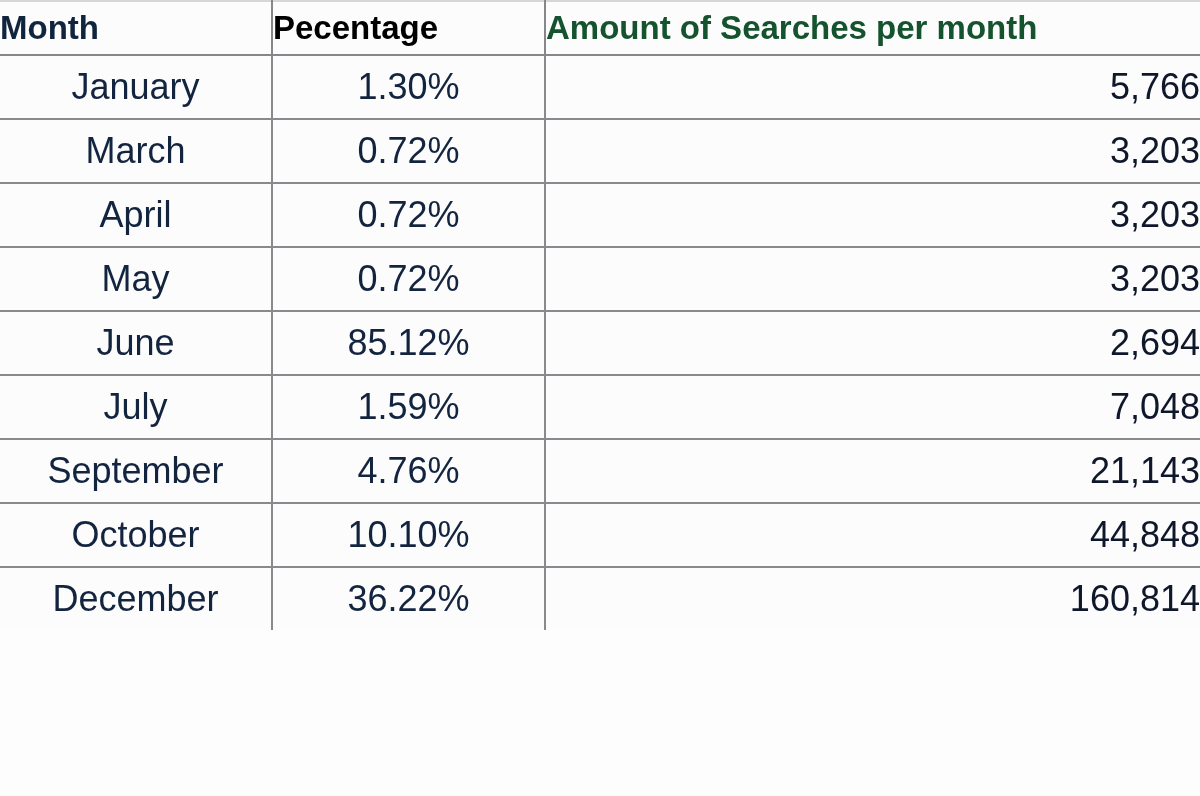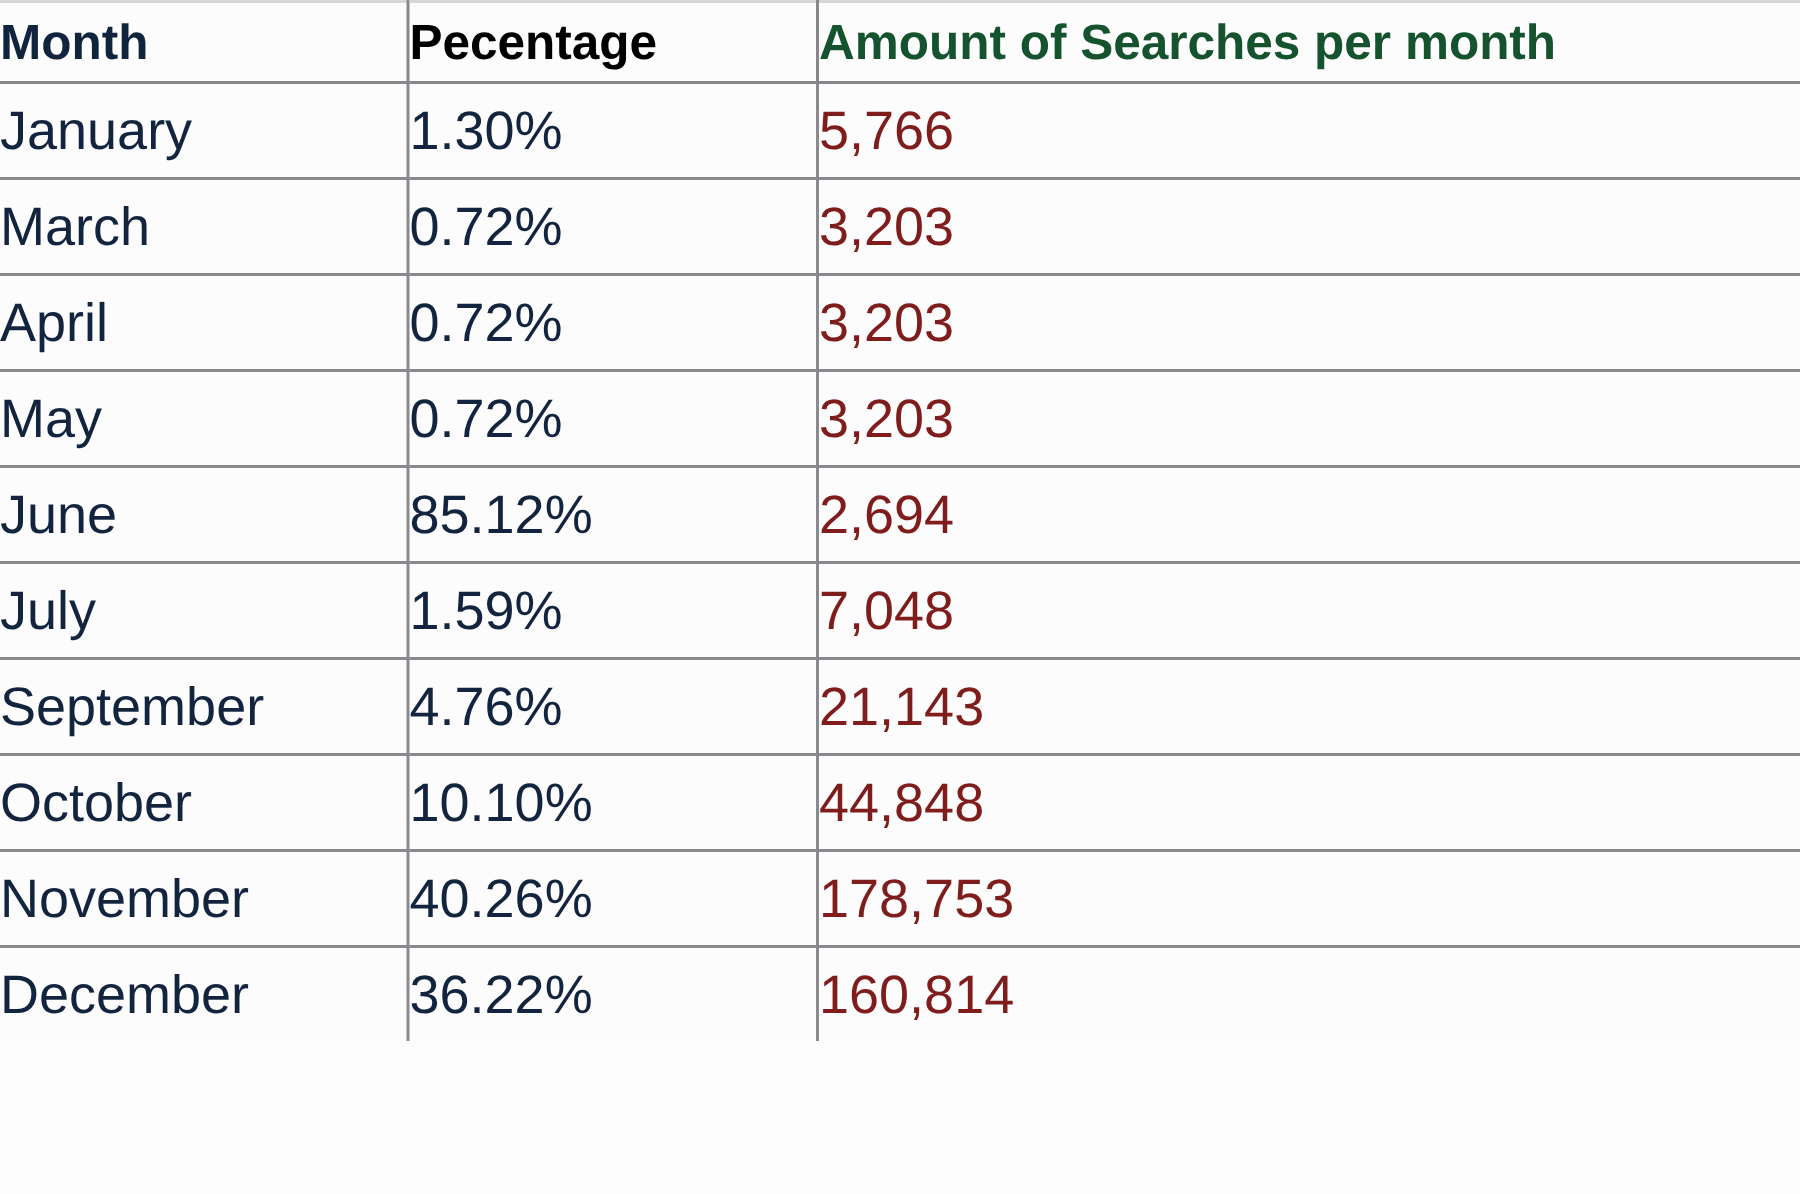--- a/index.html
+++ b/index.html
@@ -92,7 +92,7 @@
 
   td.c-month {
     color: #13243f;
-    text-align: left;
+    text-align: center;
     padding-left: 7px;
     border-right: 2px solid #8a8a8e;
   }

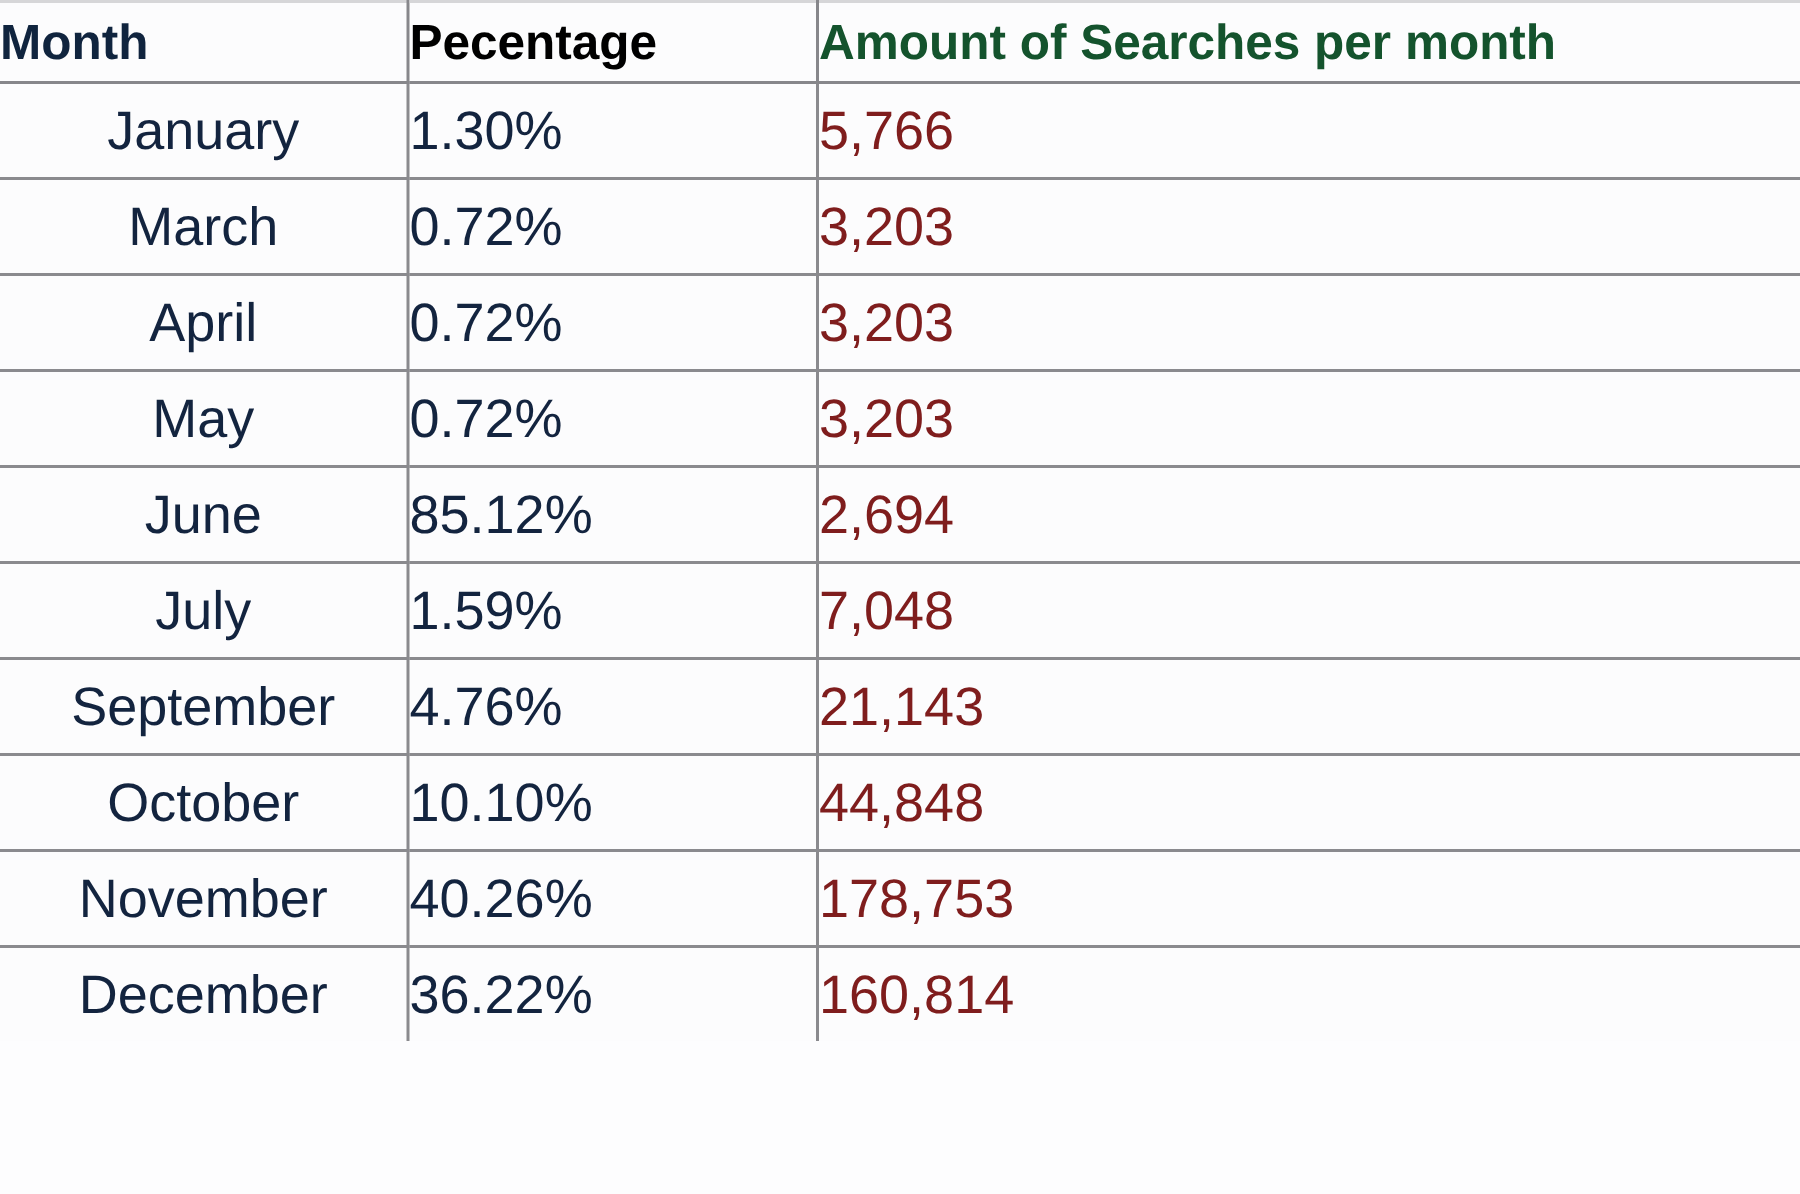--- a/index.html
+++ b/index.html
@@ -98,7 +98,7 @@
   }
   td.c-pct {
     color: #13243f;
-    text-align: left;
+    text-align: center;
     padding-right: 4px;
     border-right: 2px solid #8a8a8e;
   }

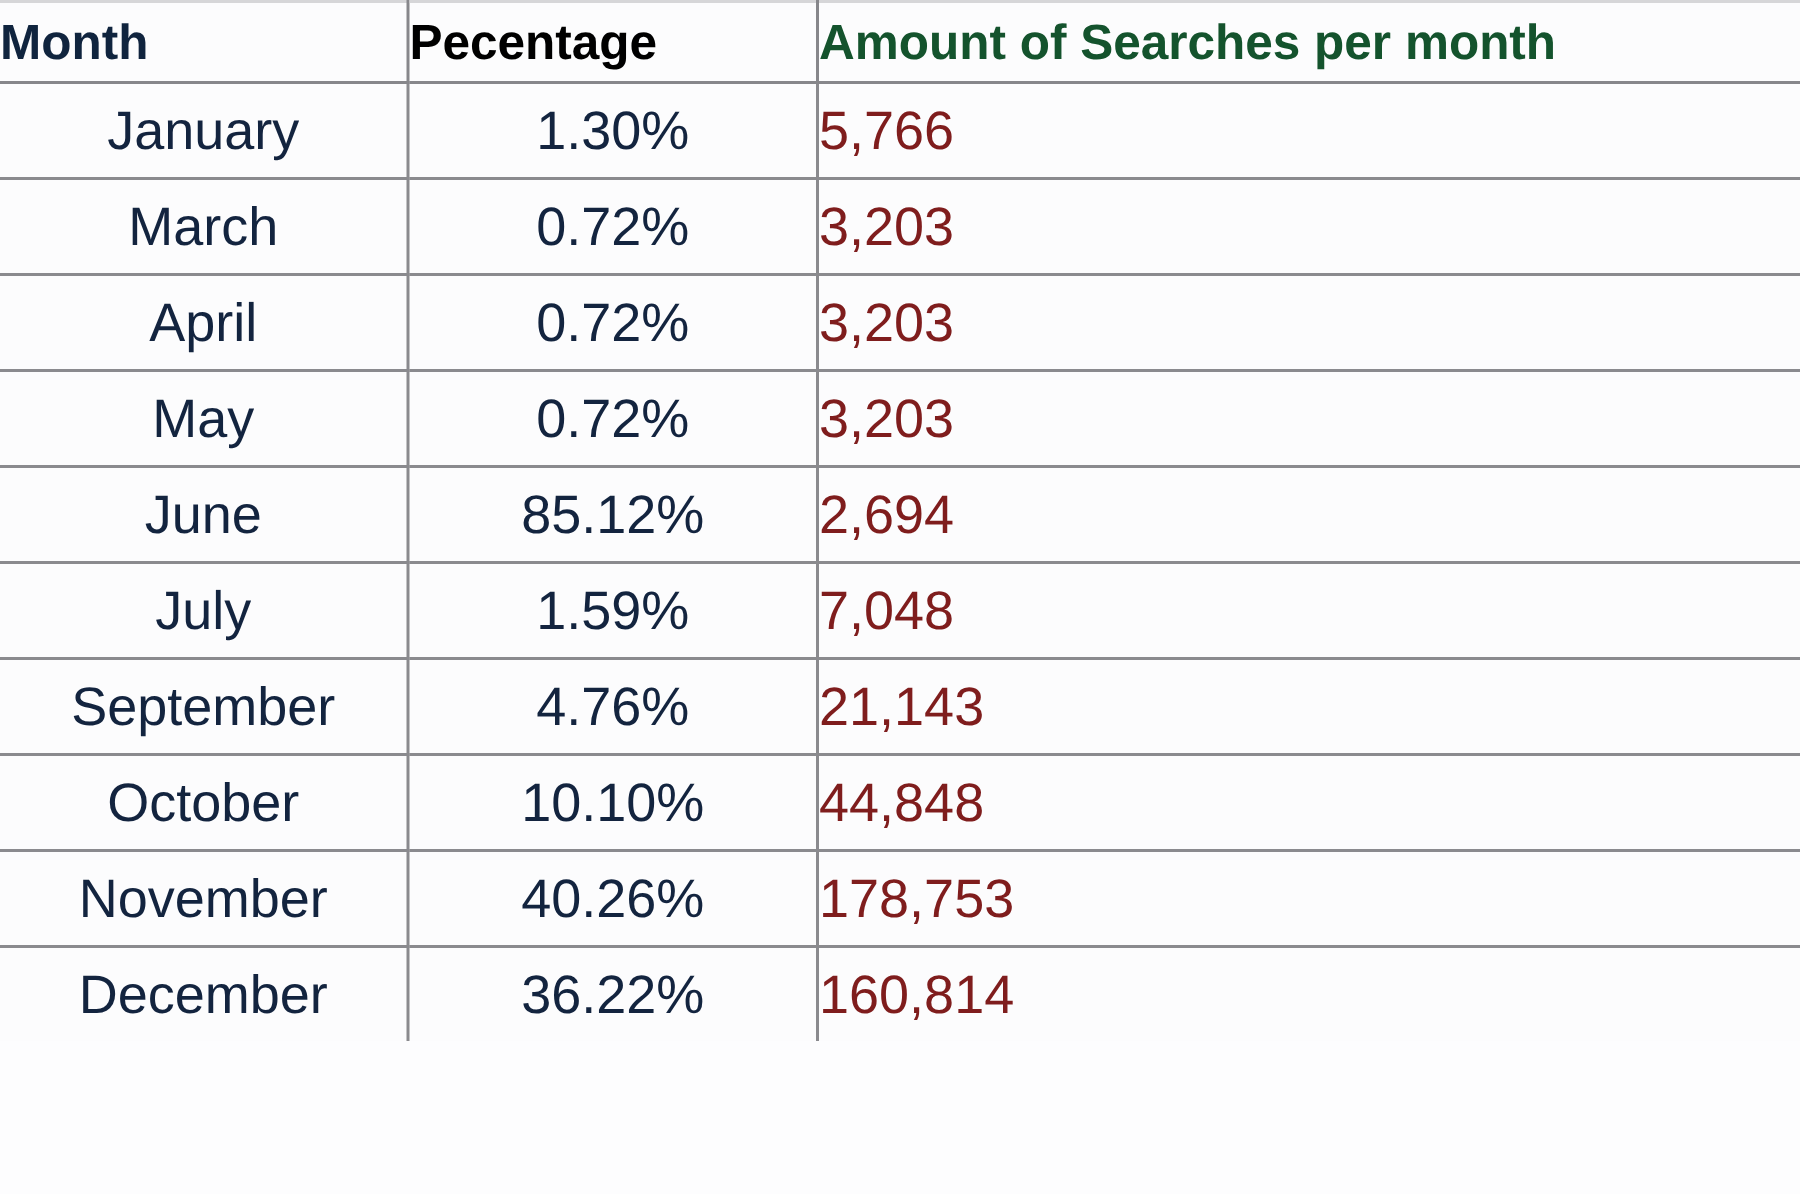--- a/index.html
+++ b/index.html
@@ -103,7 +103,8 @@
     border-right: 2px solid #8a8a8e;
   }
   td.c-amount {
-    color: #7f1d1d;
+    color: #0f172a;
+    text-align: right;
     padding-right: 12px;
   }
 </style>

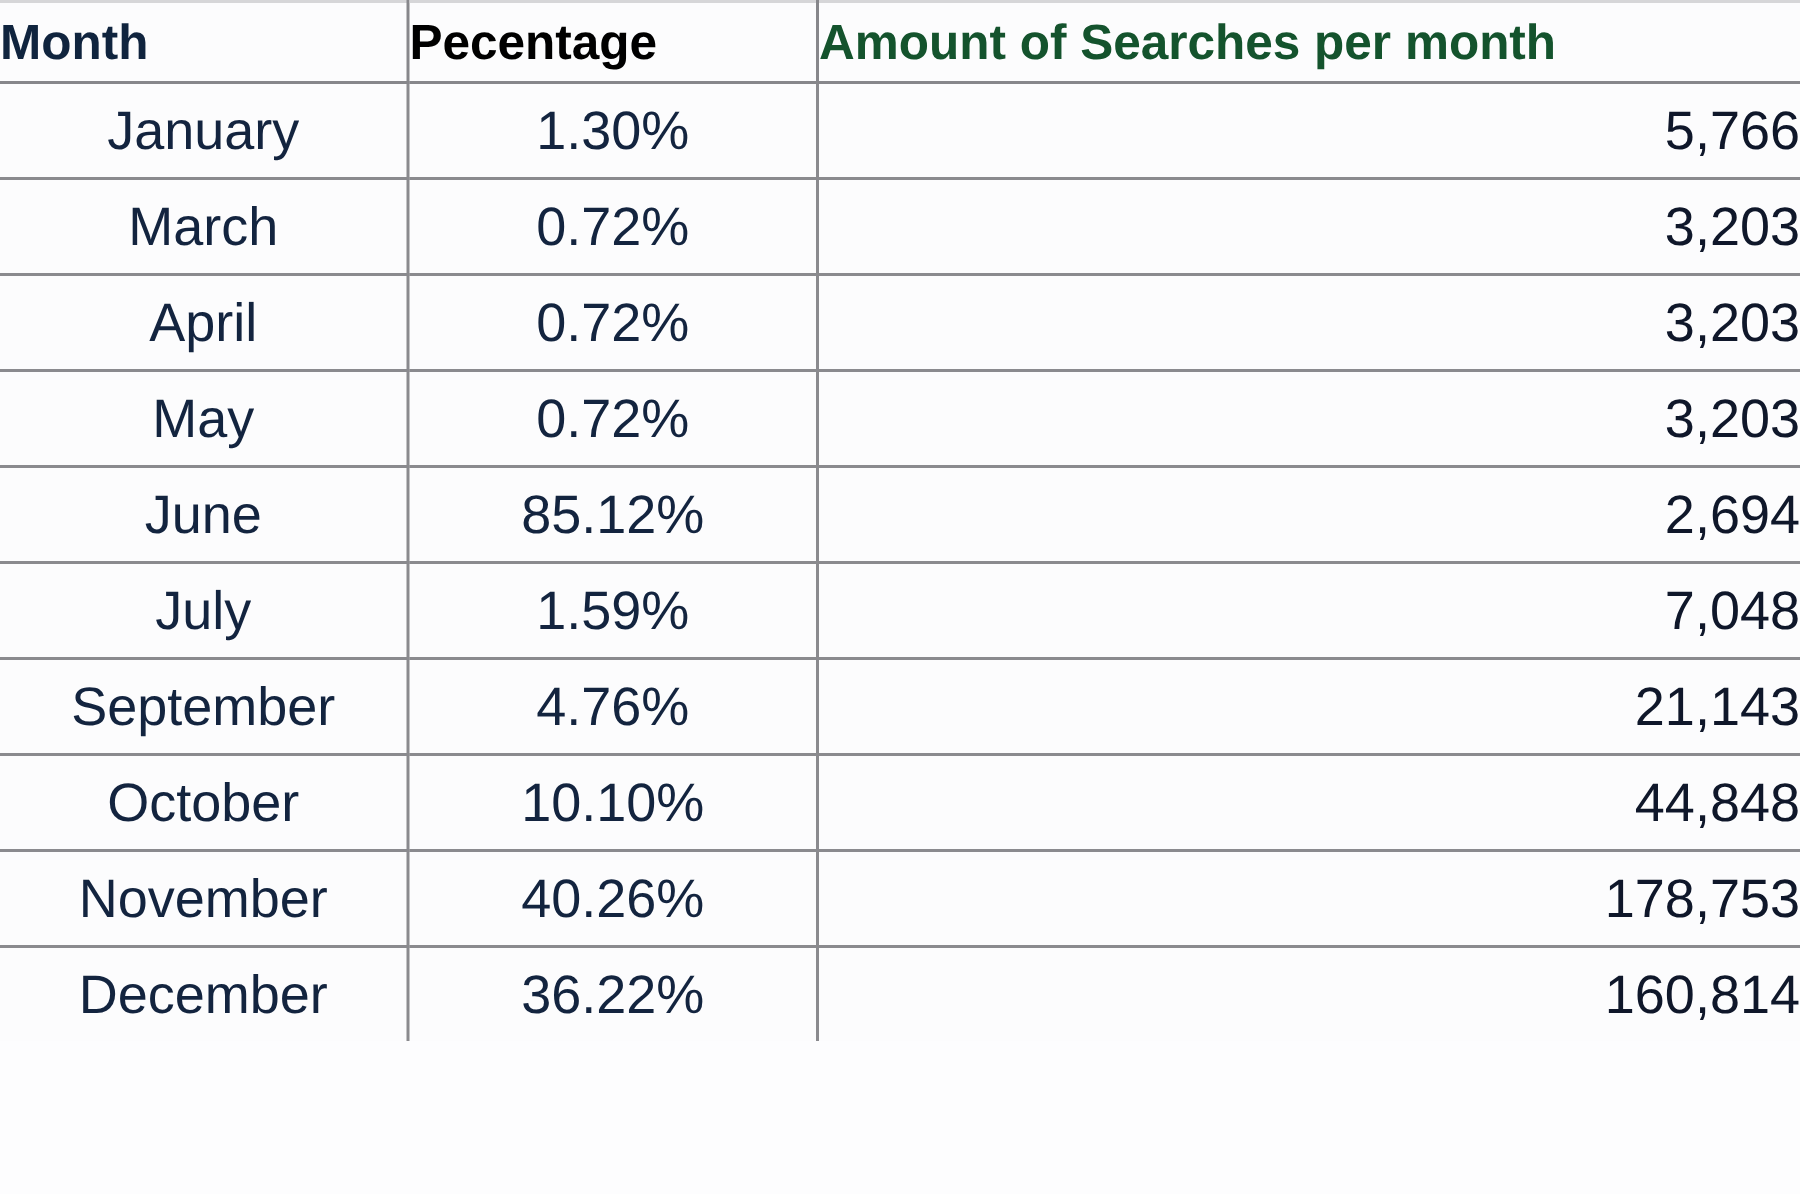--- a/index.html
+++ b/index.html
@@ -170,11 +170,6 @@
           <td class="c-amount">44,848</td>
         </tr>
         <tr class="data-row">
-          <td class="c-month">November</td>
-          <td class="c-pct">40.26%</td>
-          <td class="c-amount">178,753</td>
-        </tr>
-        <tr class="data-row">
           <td class="c-month">December</td>
           <td class="c-pct">36.22%</td>
           <td class="c-amount">160,814</td>

